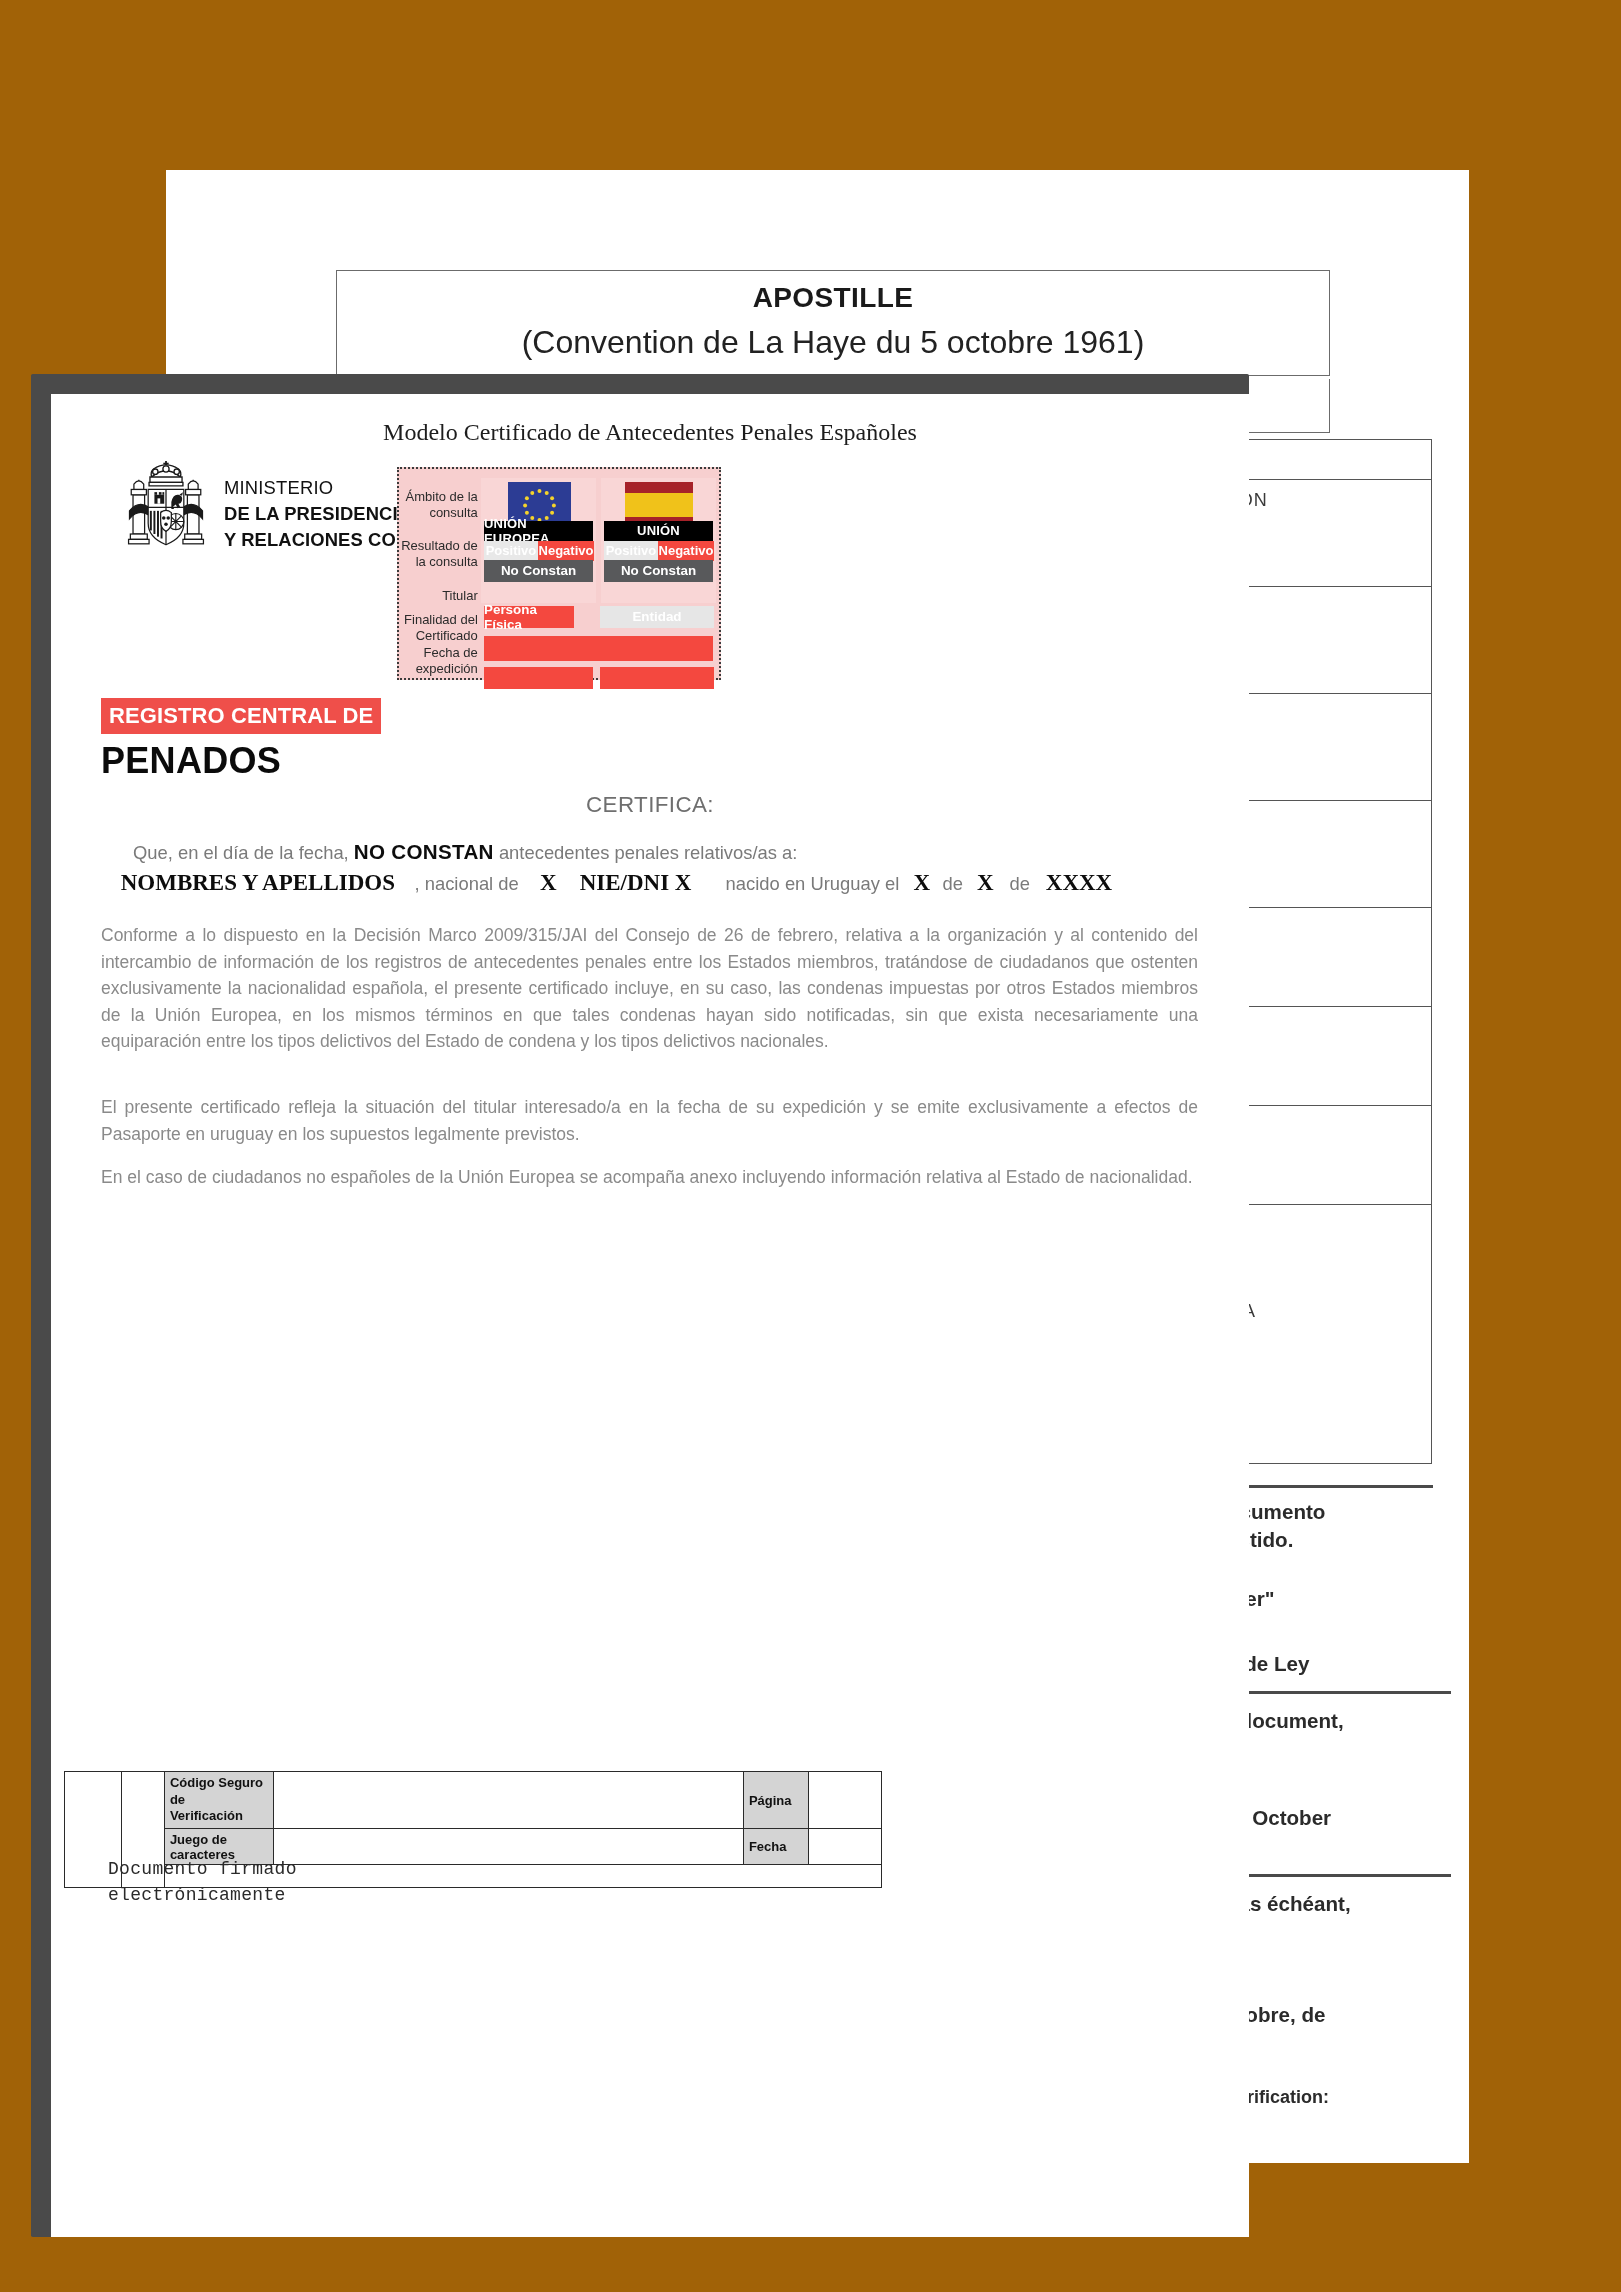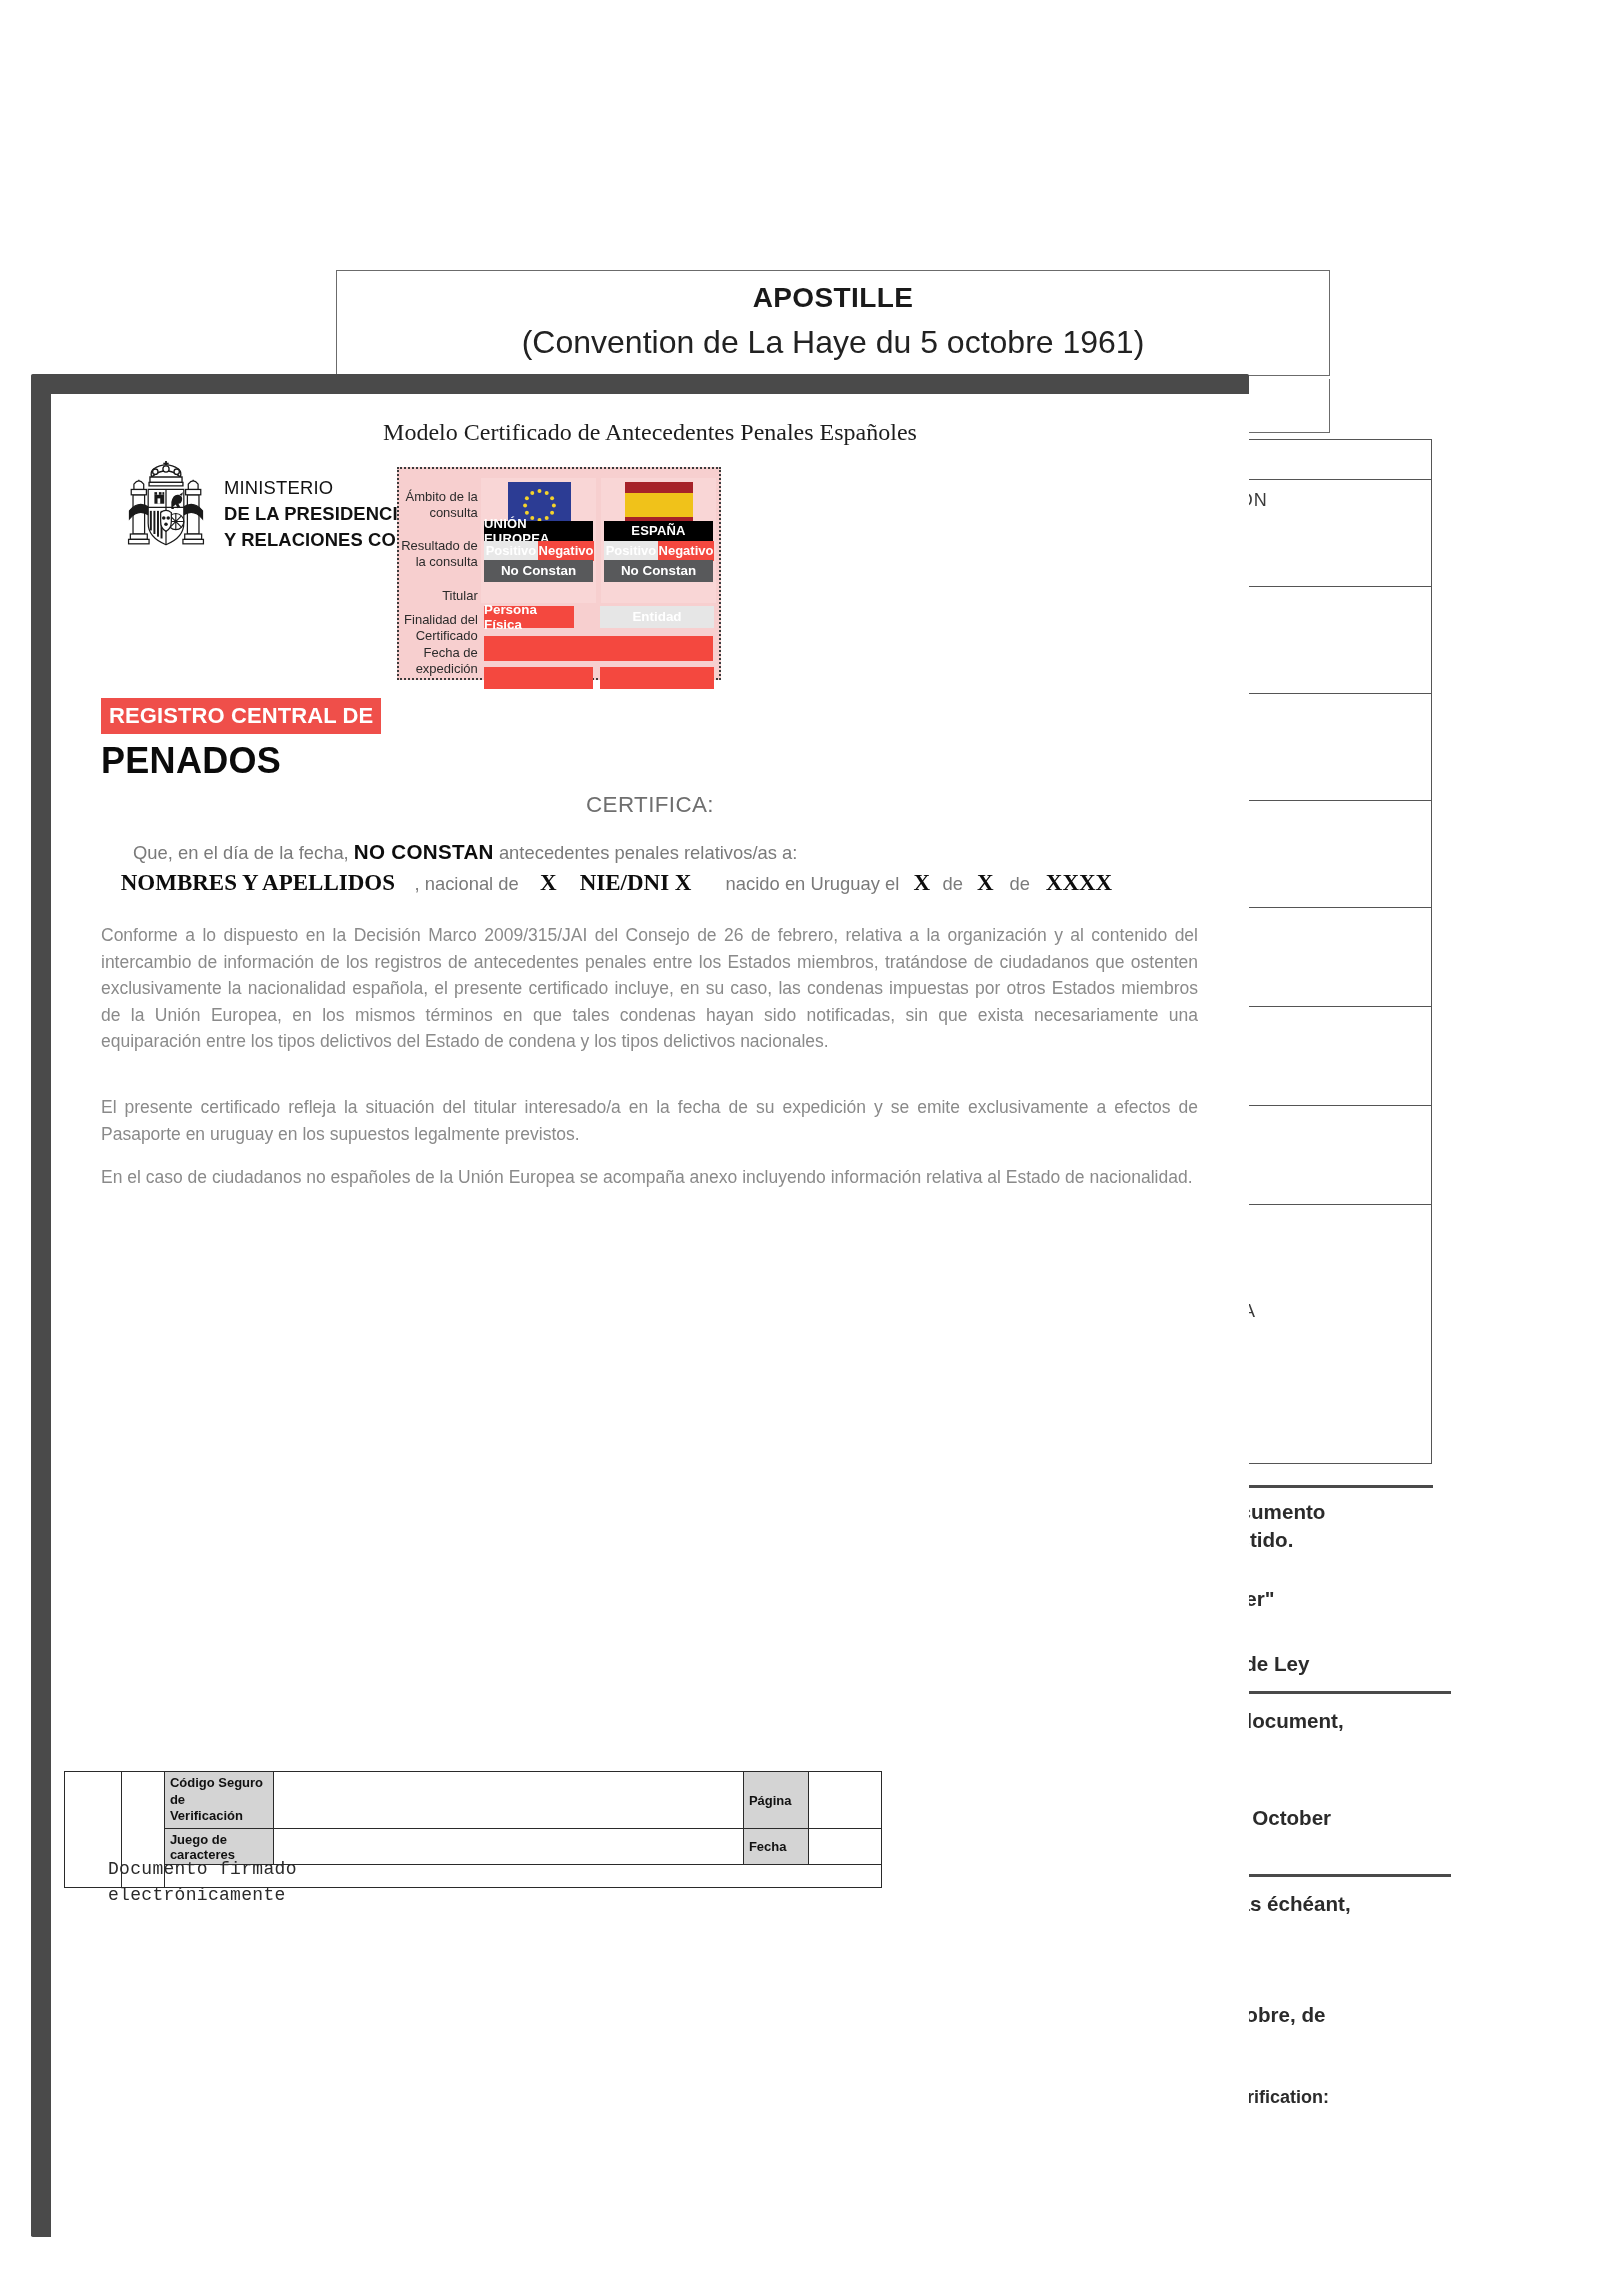--- a/index.html
+++ b/index.html
@@ -9,7 +9,7 @@
     font-family: "Liberation Sans", sans-serif;
     overflow: hidden;
   }
-  #stage { position: relative; width: 1621px; height: 2293px; background:#ffffff; }
+  #stage { position: relative; width: 1621px; height: 2293px; background:#a16207; }
 
   
   .doc-back {

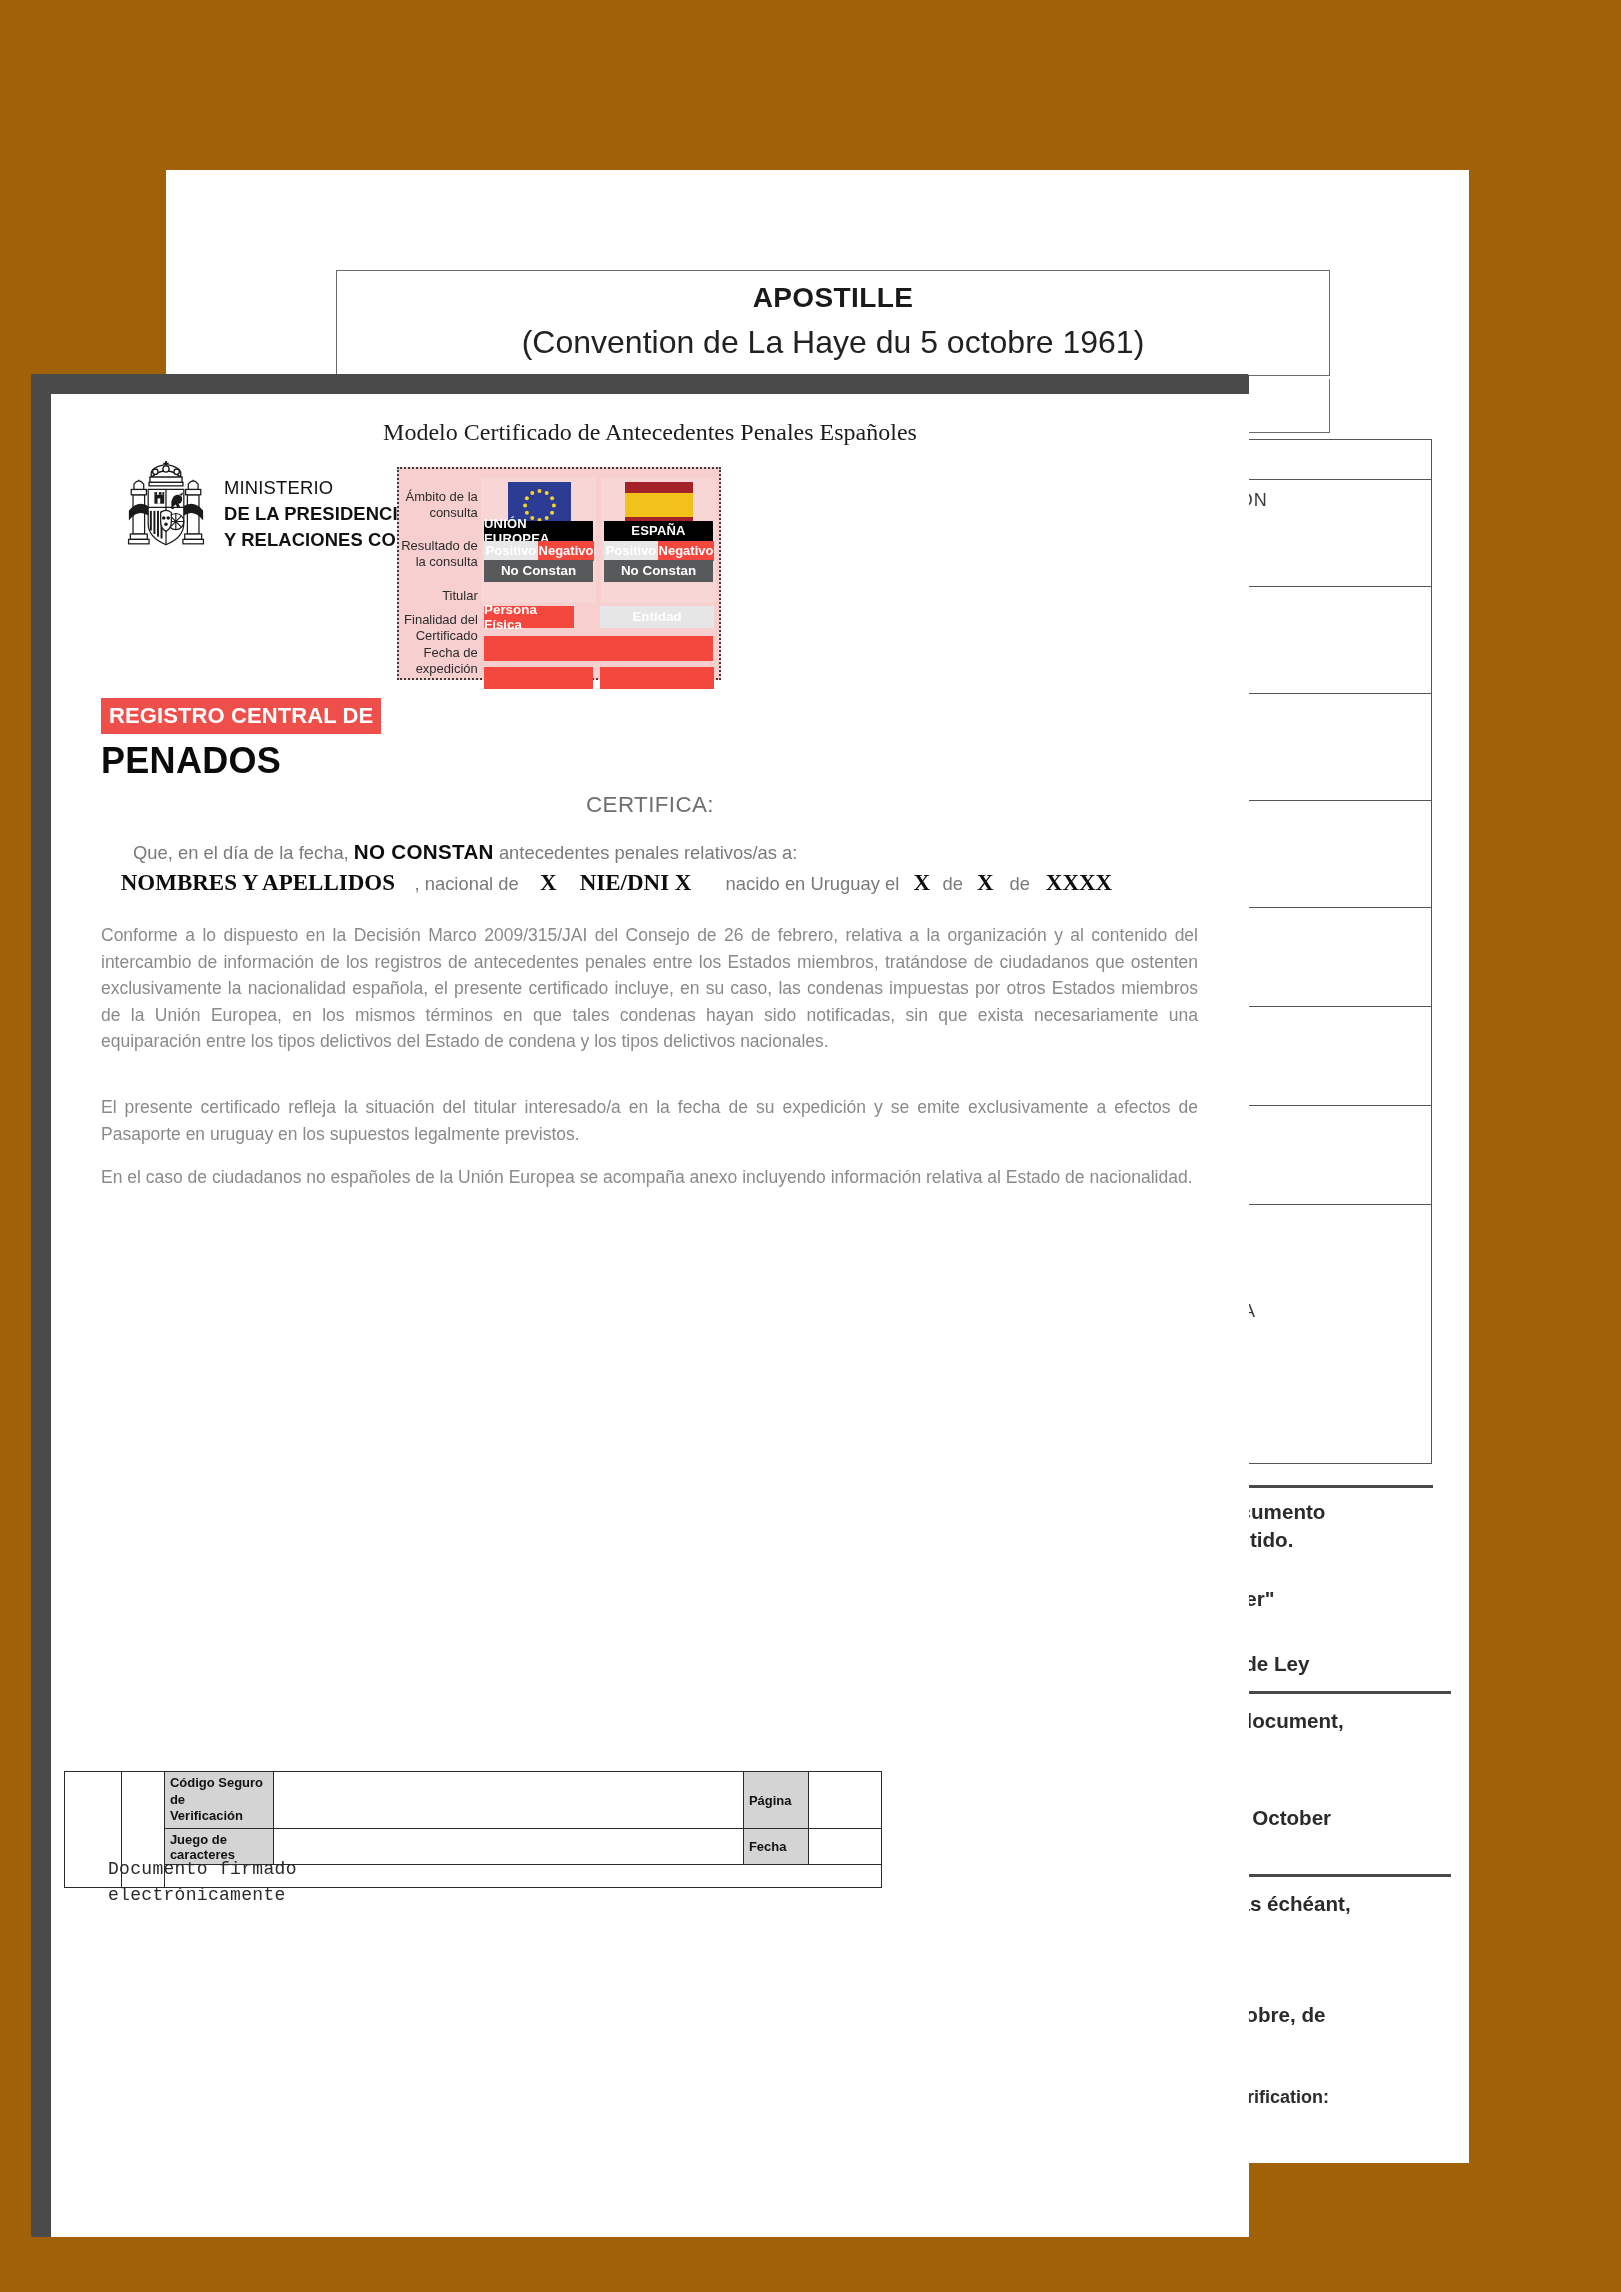--- a/index.html
+++ b/index.html
@@ -464,7 +464,7 @@
           <div class="r2"></div>
           <div class="r3"></div>
       </div>
-      <div class="bar-black" style="left:205px; top:52px; width:109px; height:19.7px;">ESPAÑA</div>
+      <div class="bar-black" style="left:205px; top:52px; width:109px; height:19.7px;">UNIÓN</div>
       <div class="bar-pos" style="left:205px; top:72px; width:54px; height:19.7px;">Positivo</div>
       <div class="bar-neg" style="left:259px; top:72px; width:56px; height:19.7px;">Negativo</div>
       <div class="bar-noconst" style="left:205px; top:91px; width:109px; height:21.5px;">No Constan</div>

